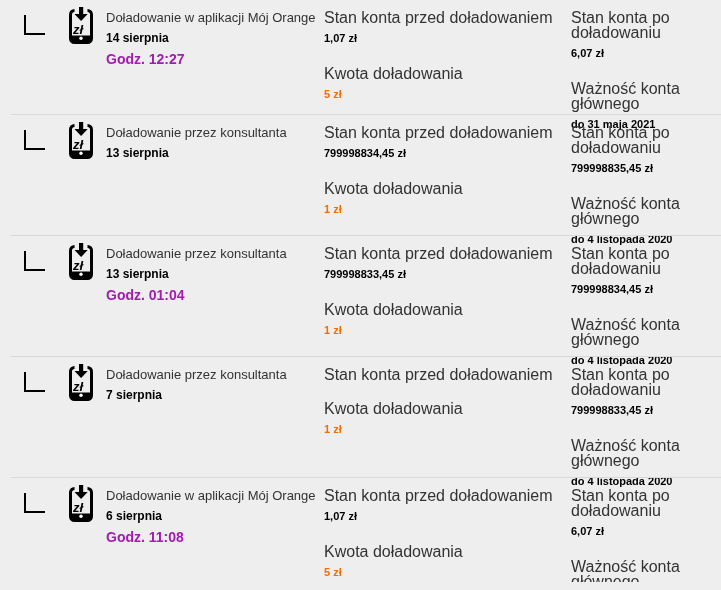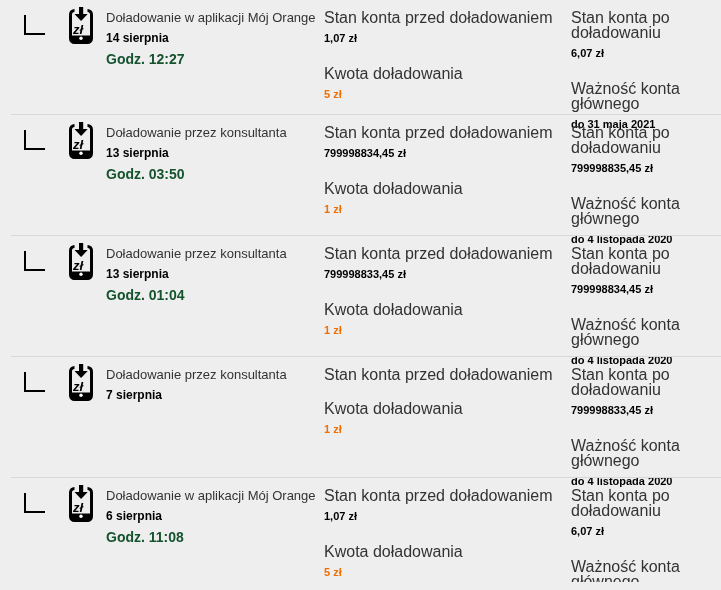--- a/index.html
+++ b/index.html
@@ -55,7 +55,7 @@
   }
   .row-time{
     font-size:14px;line-height:17px;
-    font-weight:bold;color:#14532d;
+    font-weight:bold;color:#a21caf;
     margin-top:3px;
   }
   .col{

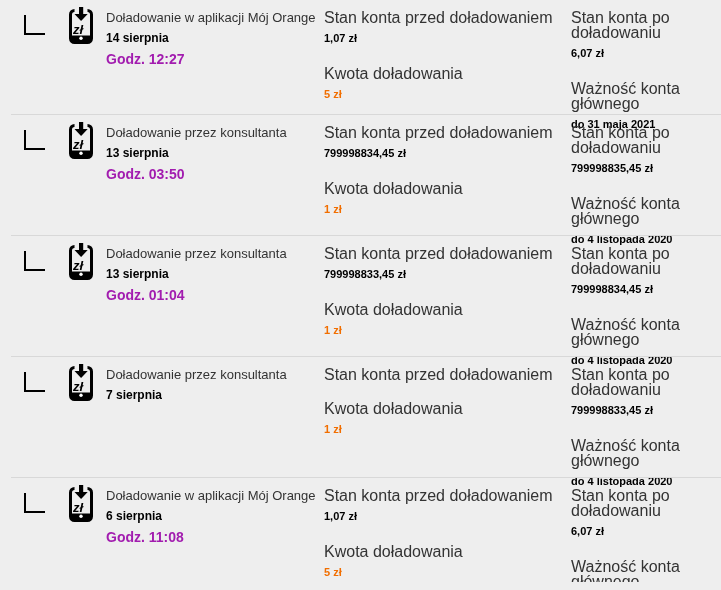--- a/index.html
+++ b/index.html
@@ -137,7 +137,6 @@
     <div class="titleblock">
       <div class="row-title">Doładowanie przez konsultanta</div>
       <div class="row-date">13 sierpnia</div>
-      <div class="row-time">Godz. 03:50</div>
     </div>
     <div class="col mid">
       <div class="label">Stan konta przed doładowaniem</div>

